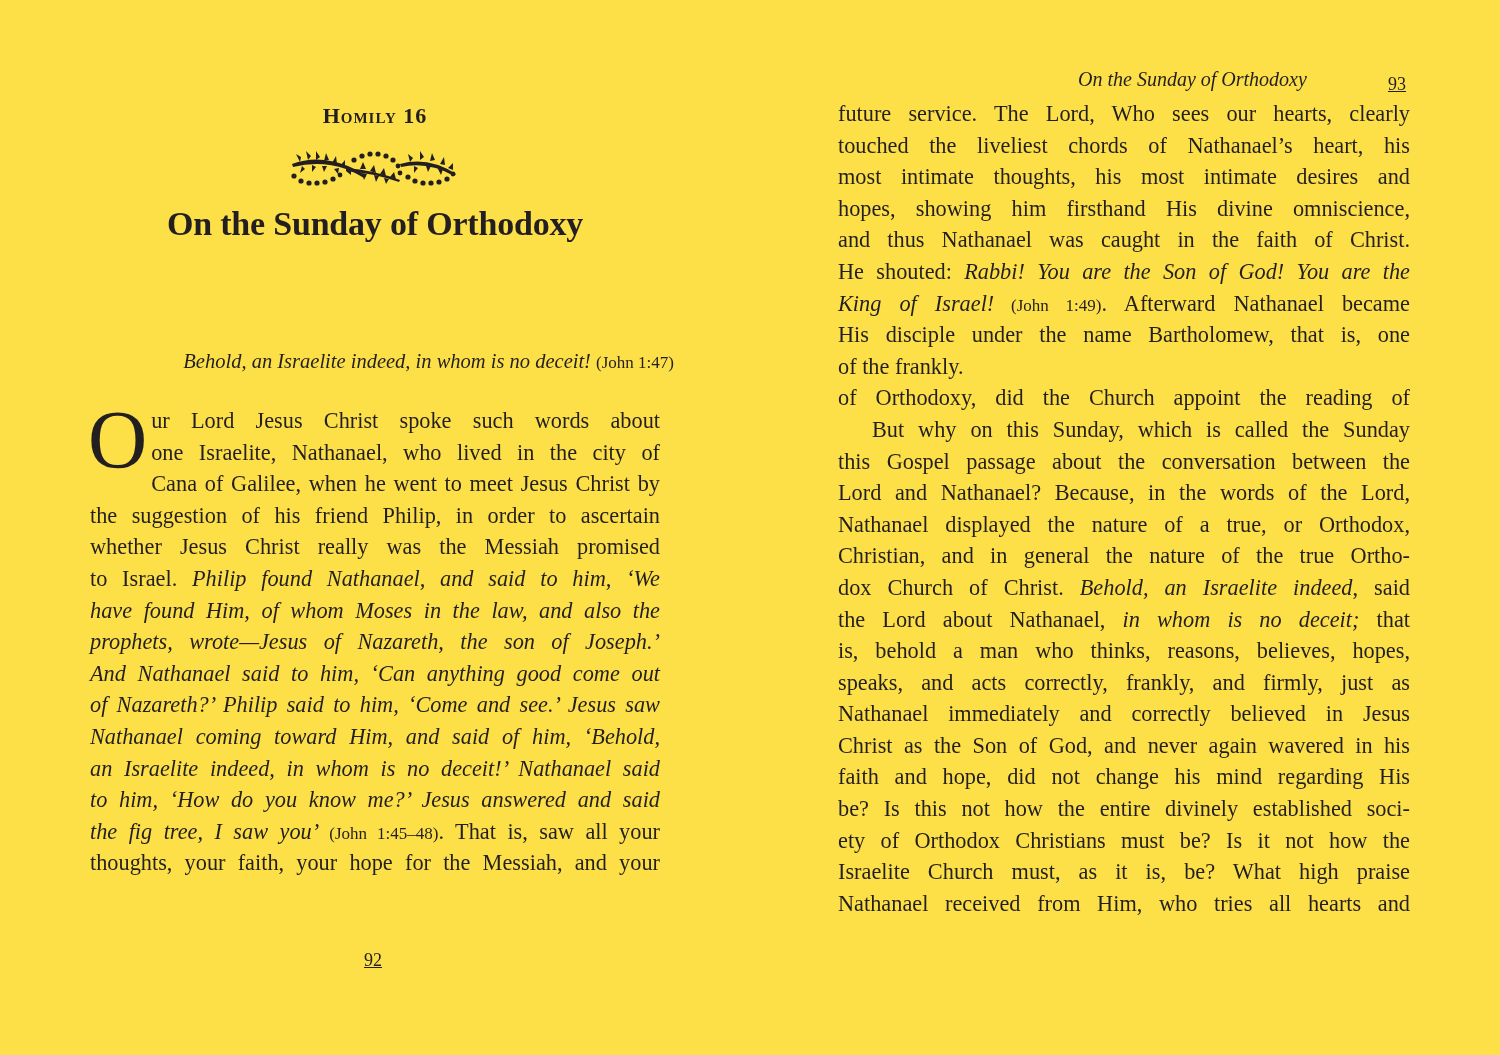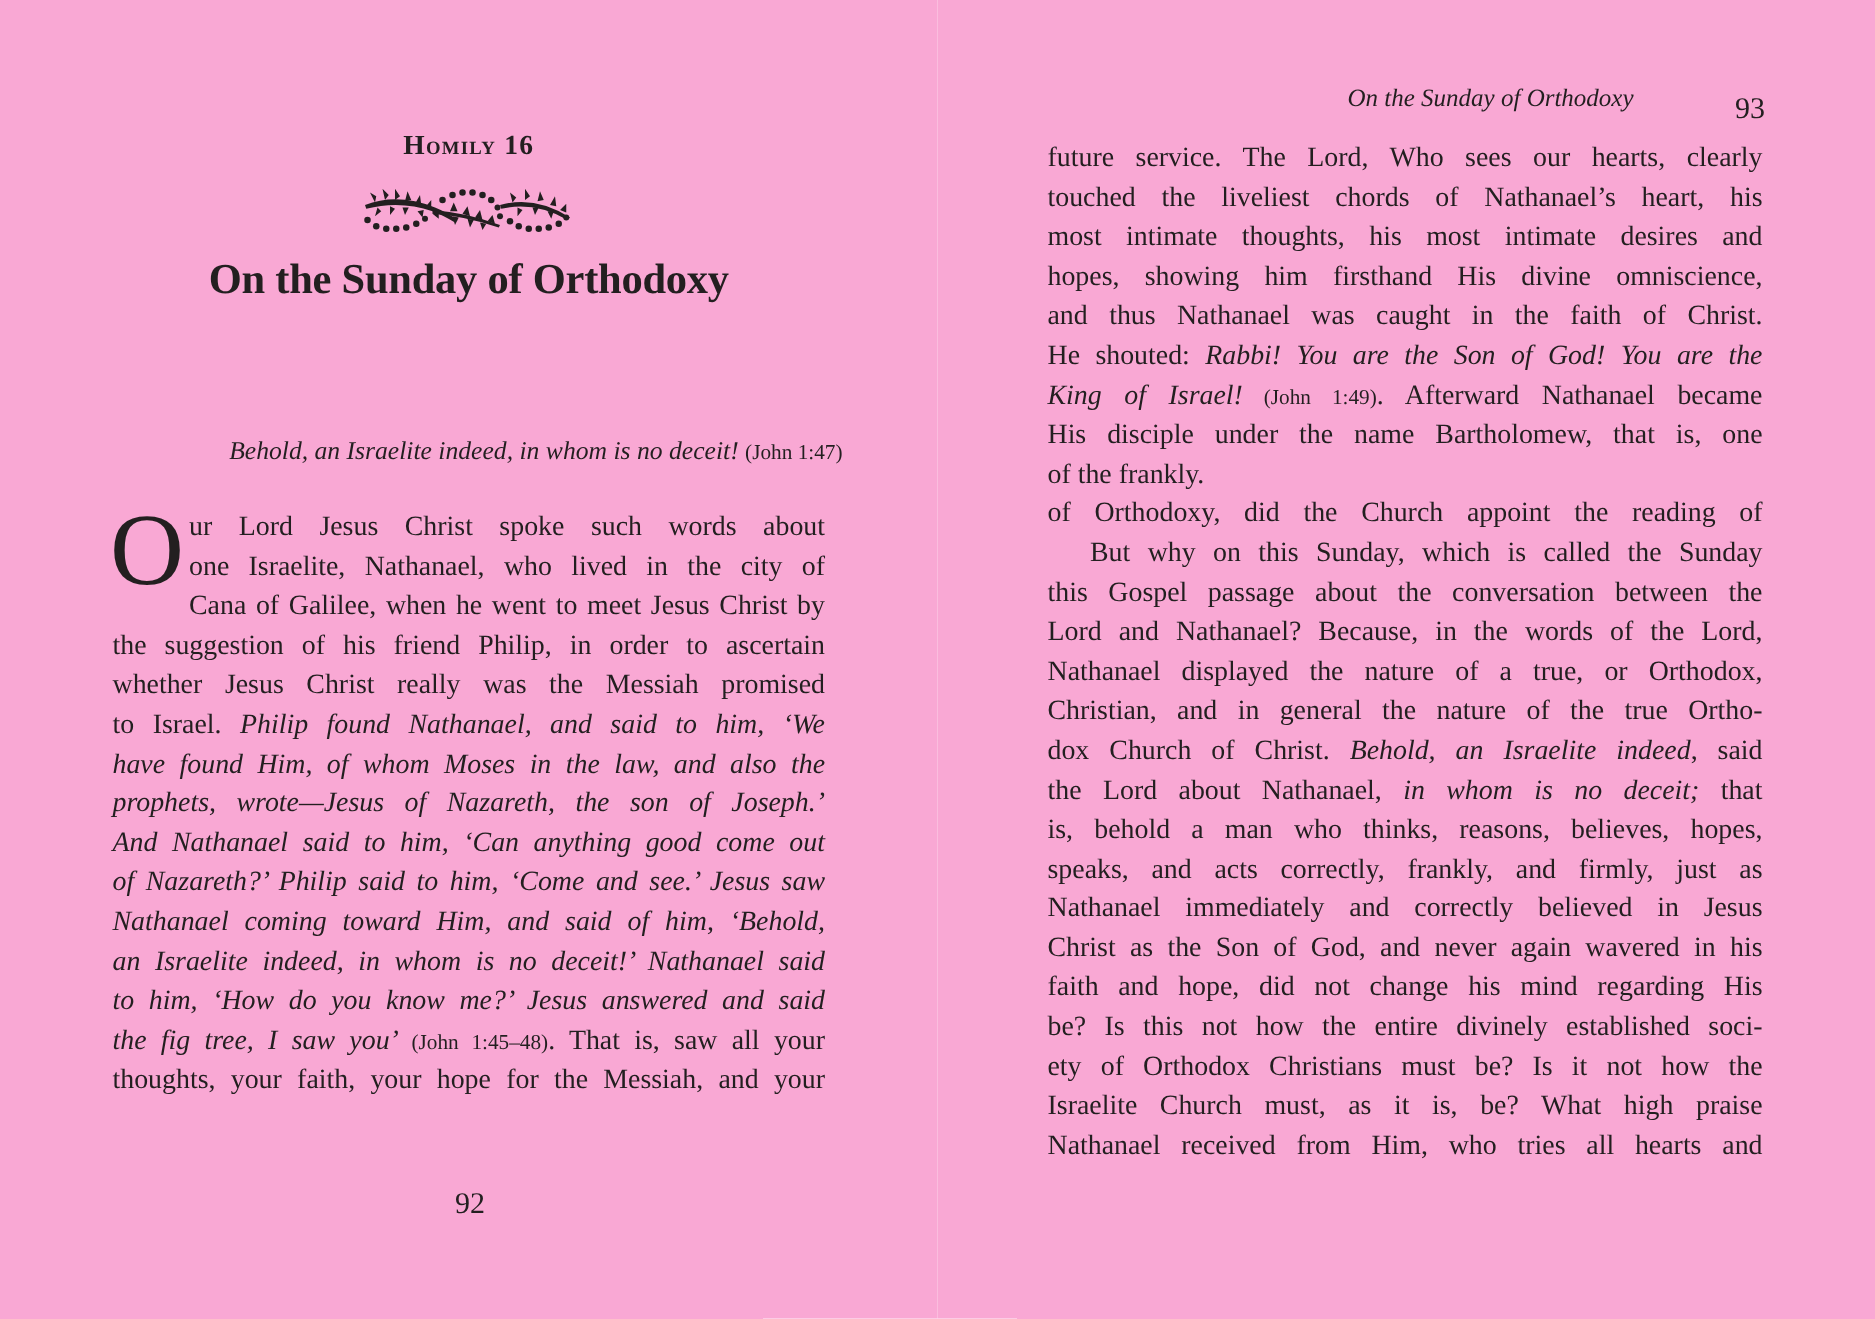--- a/index.html
+++ b/index.html
@@ -25,7 +25,7 @@
   .drop-cap { float:left; font-size:82px; line-height:66px; margin:2px 4px 0 -2px; height:64px; }
   em { font-style:italic; }
   .running-head { position:absolute; top:68px; left:1078px; font-size:20px; font-style:italic; }
-  .folio { position:absolute; font-size:24px; }
+  .folio { position:absolute; font-size:18px;text-decoration:underline; }
   #folio-left { left:364px; top:950px; }
   #folio-right { left:1388px; top:74px; }
 </style>

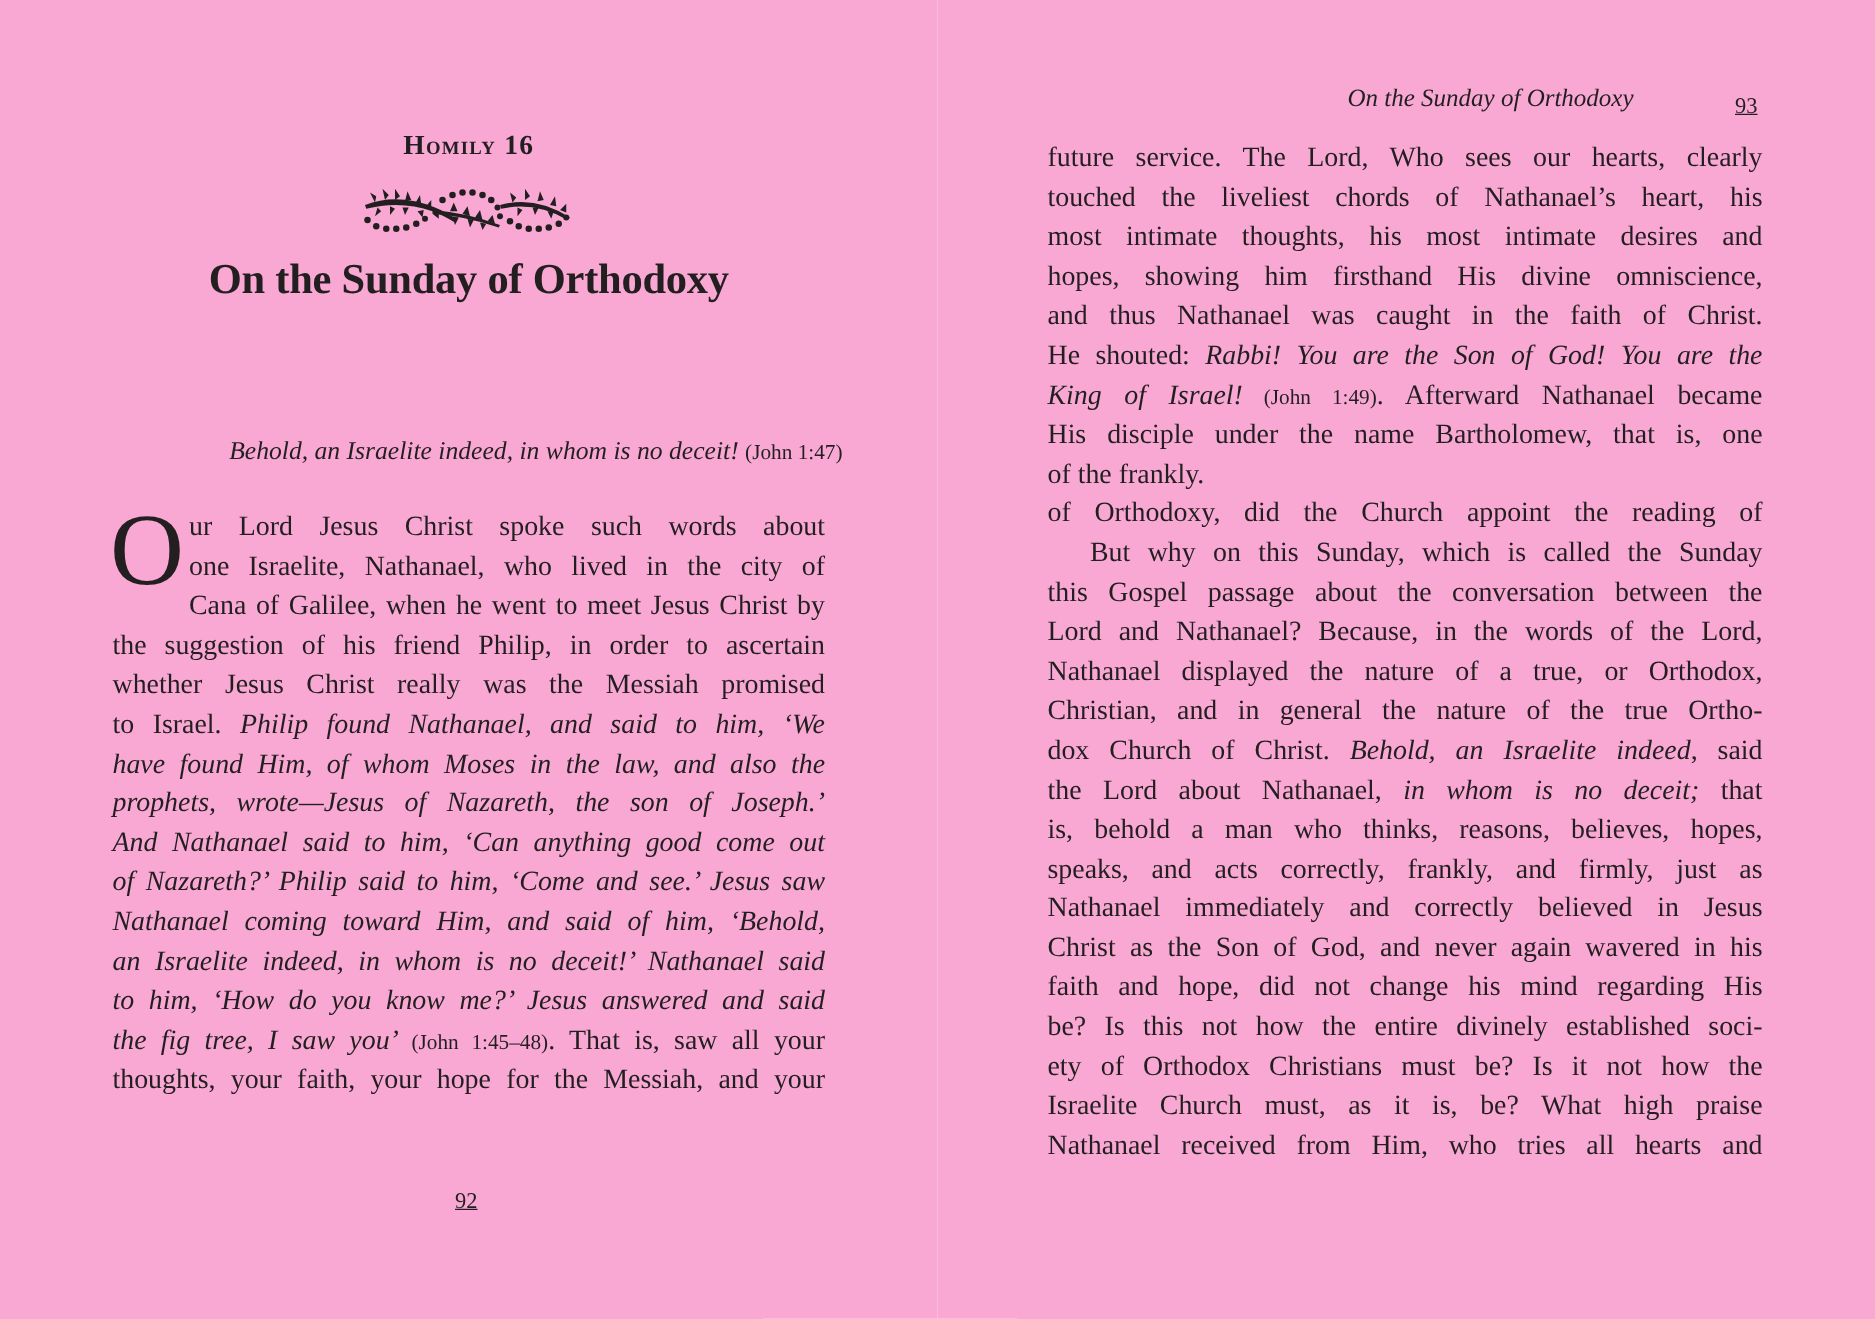--- a/index.html
+++ b/index.html
@@ -5,7 +5,7 @@
   html, body { margin:0; padding:0; background:#ffffff; }
   body { width:1500px; height:1055px; position:relative; overflow:hidden; color:#231f20;
          font-family:"Liberation Serif", "DejaVu Serif", serif; }
-  .page { position:absolute; top:0; height:1055px; background:#f9a8d4; }
+  .page { position:absolute; top:0; height:1055px; background:#fde047; }
   #page-left { left:0; width:750px; }
   #page-right { left:750px; width:750px; }
 

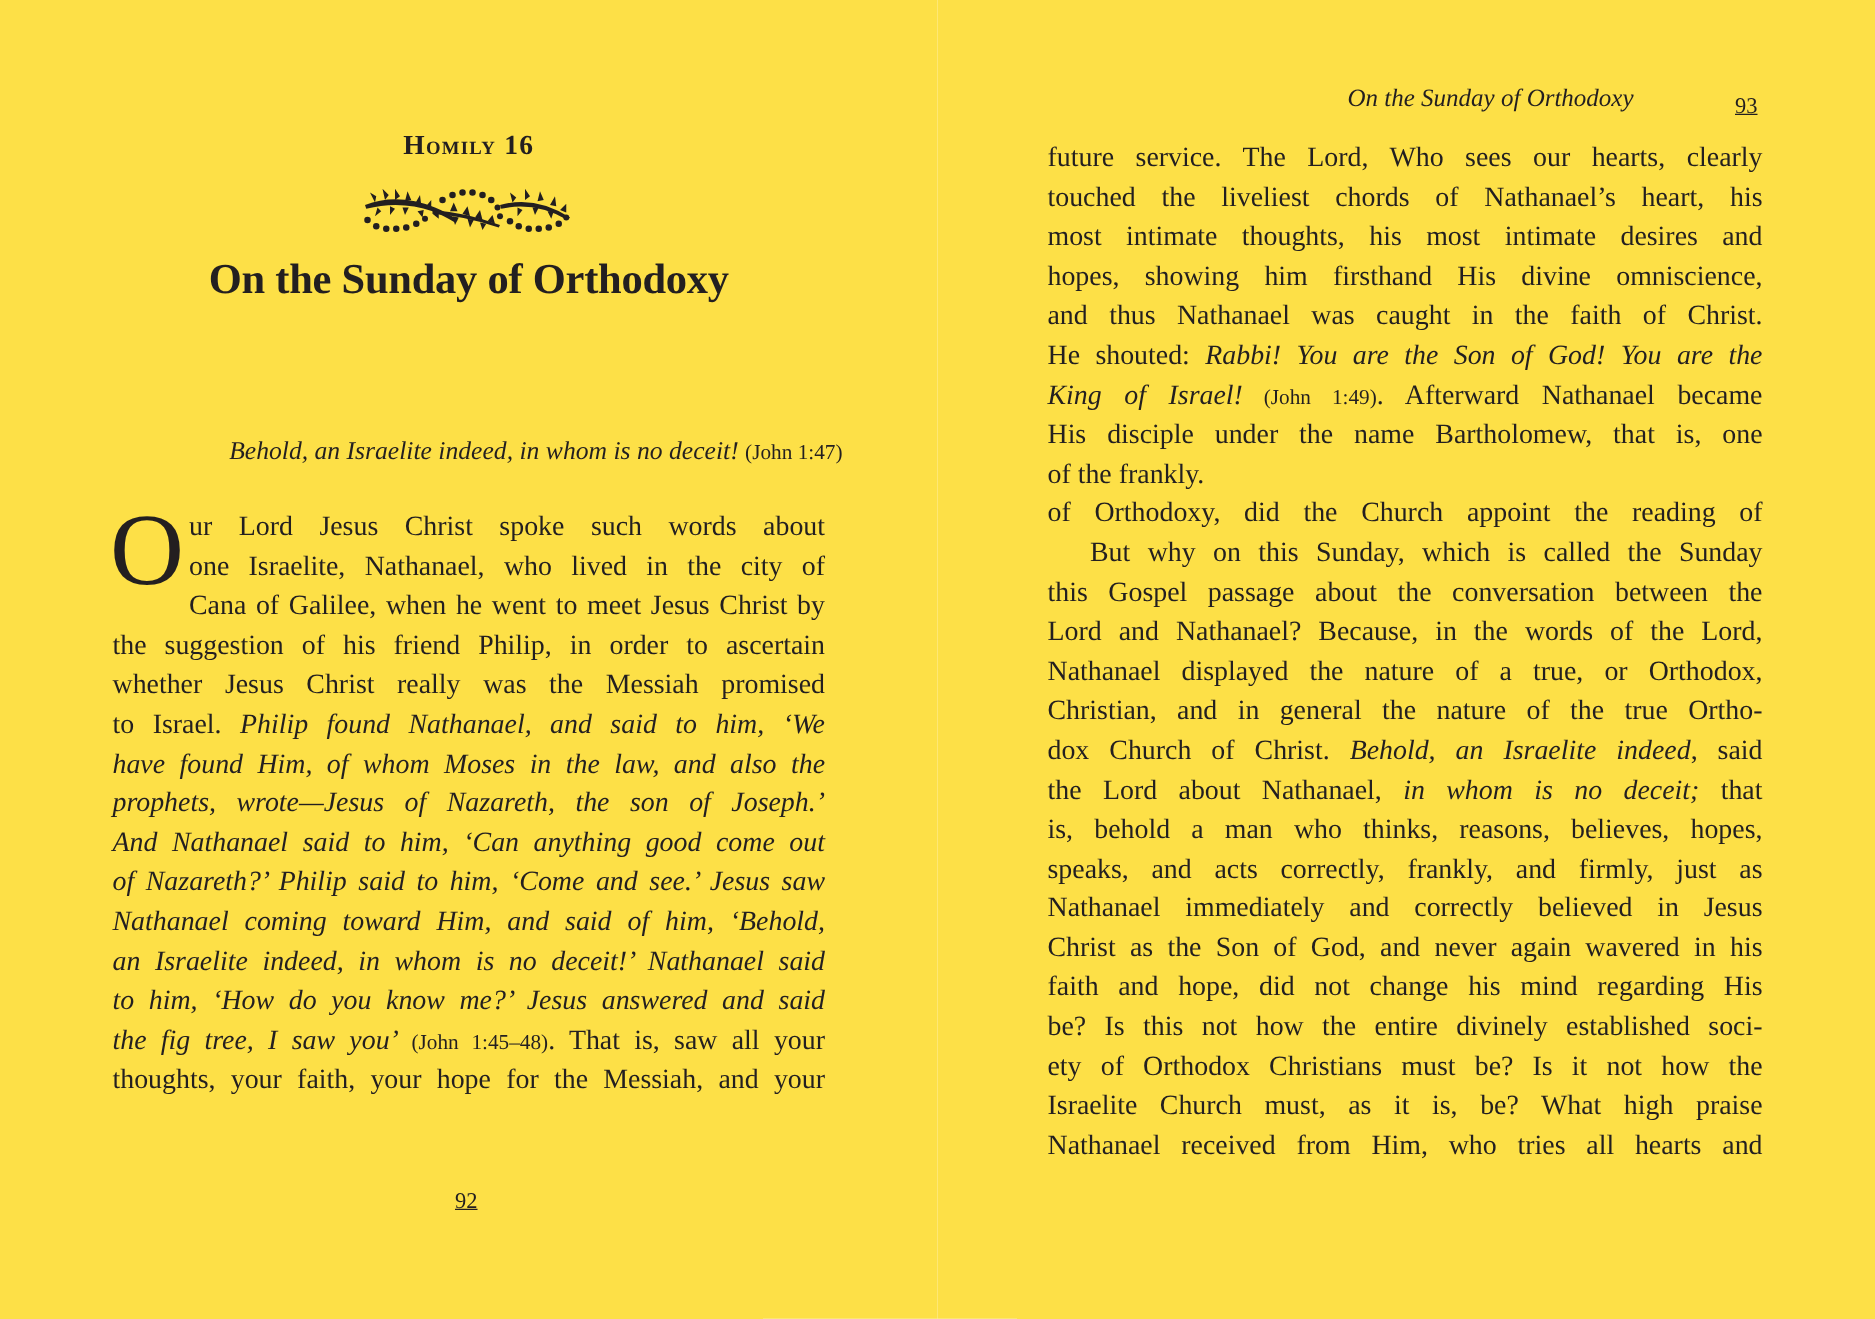--- a/index.html
+++ b/index.html
@@ -18,7 +18,7 @@
   .epigraph .ref, .ref { font-style:normal; font-size:17px; }
   .body-text { position:absolute; font-size:22.3px; line-height:31.6px; text-align:justify; }
   #left-body { left:90px; width:570px; top:405px; }
-  #right-body { left:838px; width:572px; top:110px; }
+  #right-body { left:838px; width:572px; top:98px; }
   .line { display:block; white-space:nowrap; text-align:justify; text-align-last:justify; height:31.6px; }
   .line.last { text-align-last:left; }
   .line.indent { padding-left:34px; }

